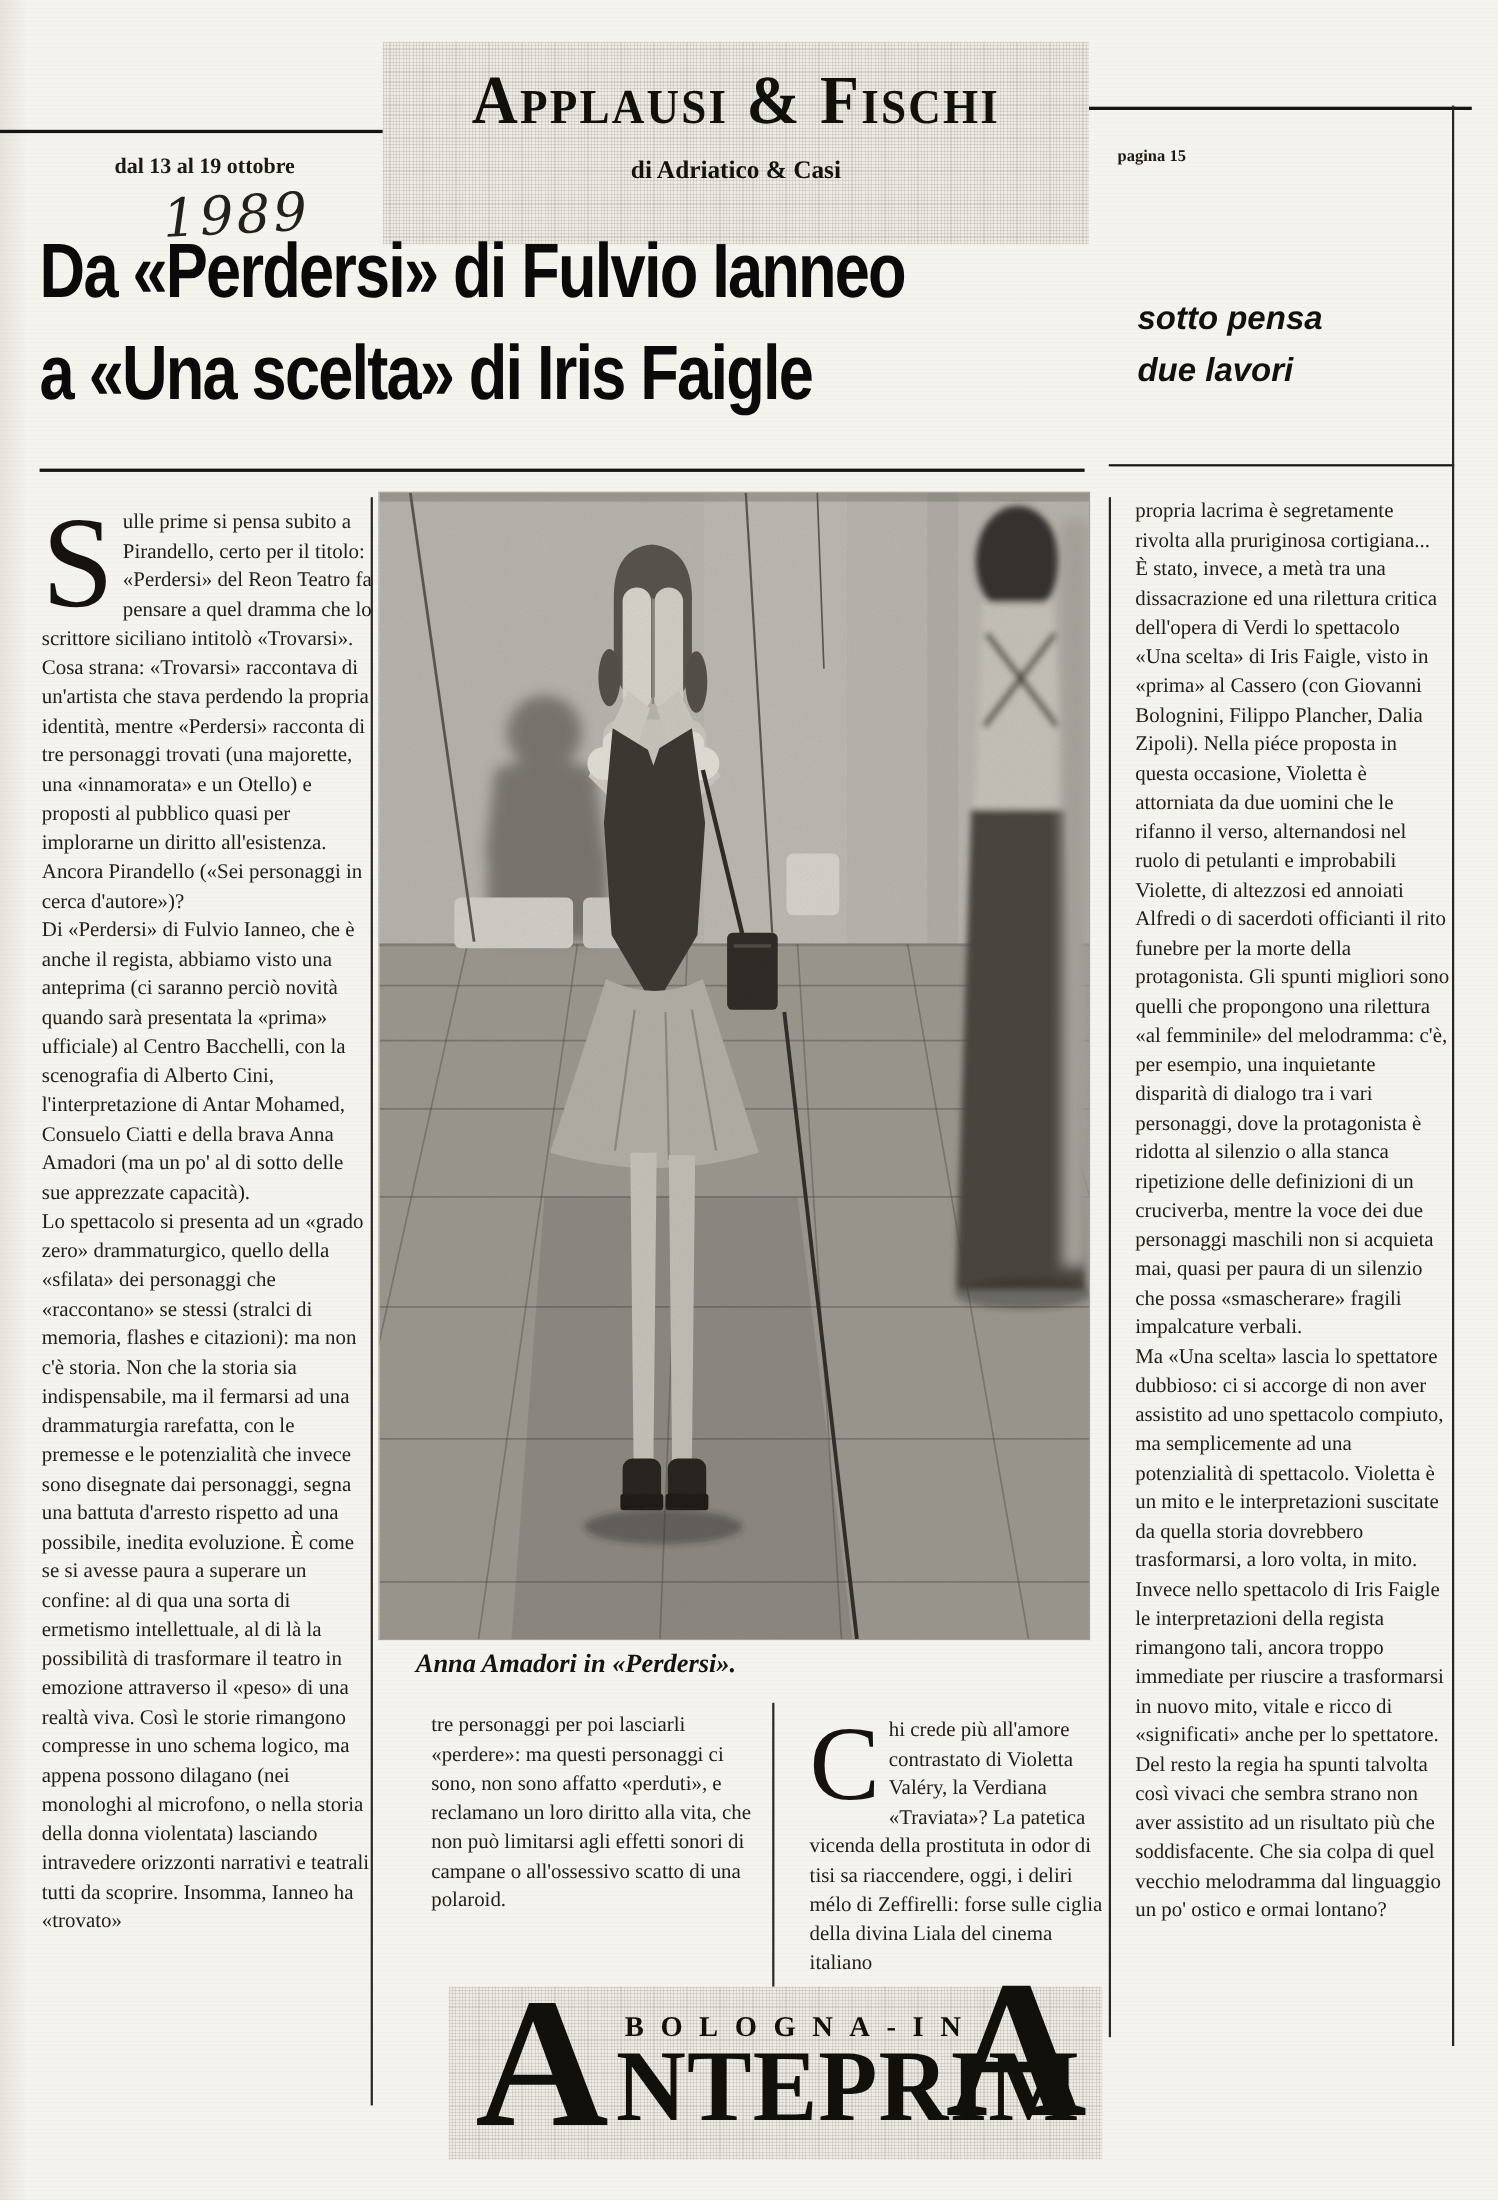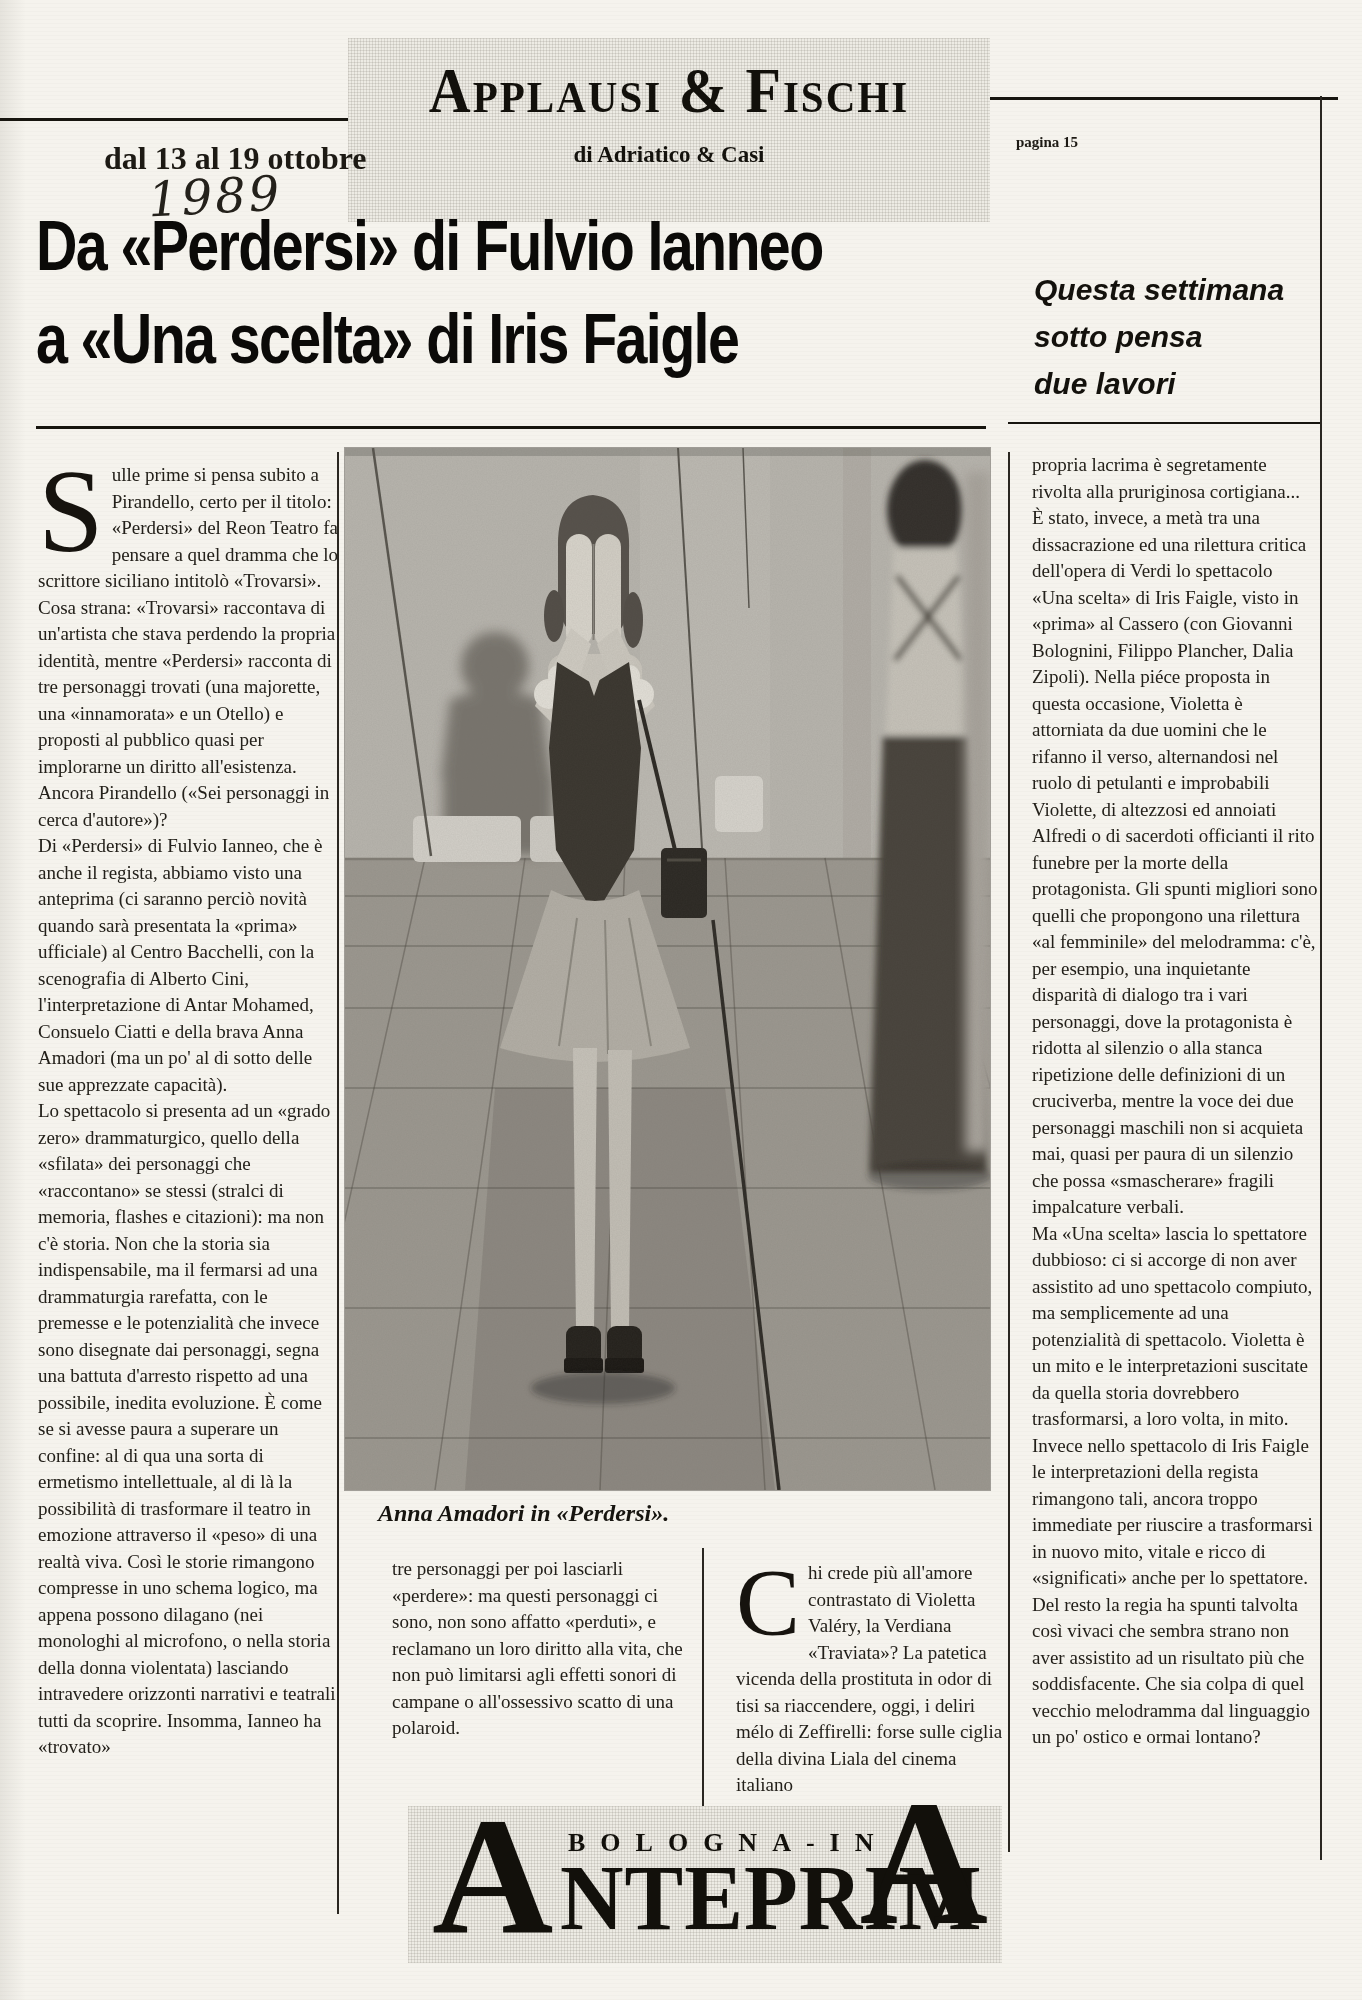--- a/index.html
+++ b/index.html
@@ -19,7 +19,7 @@
         font-variant:small-caps;letter-spacing:2px;color:#12100b;transform:scaleY(1.08);}
   .masthead-byline{margin-top:22px;font-weight:bold;font-size:23px;color:#14120d;}
 
-  .date-range{left:104px;top:140px;font-weight:bold;font-size:32px;}
+  .date-range{left:104px;top:140px;font-weight:bold;font-size:20px;}
   .year-hand{left:148px;top:168px;font-family:"DejaVu Serif",serif;font-style:italic;
         font-size:48px;transform:rotate(-3deg);color:#24211b;letter-spacing:3px;}
   .page-number{left:1016px;top:134px;font-weight:bold;font-size:15px;}

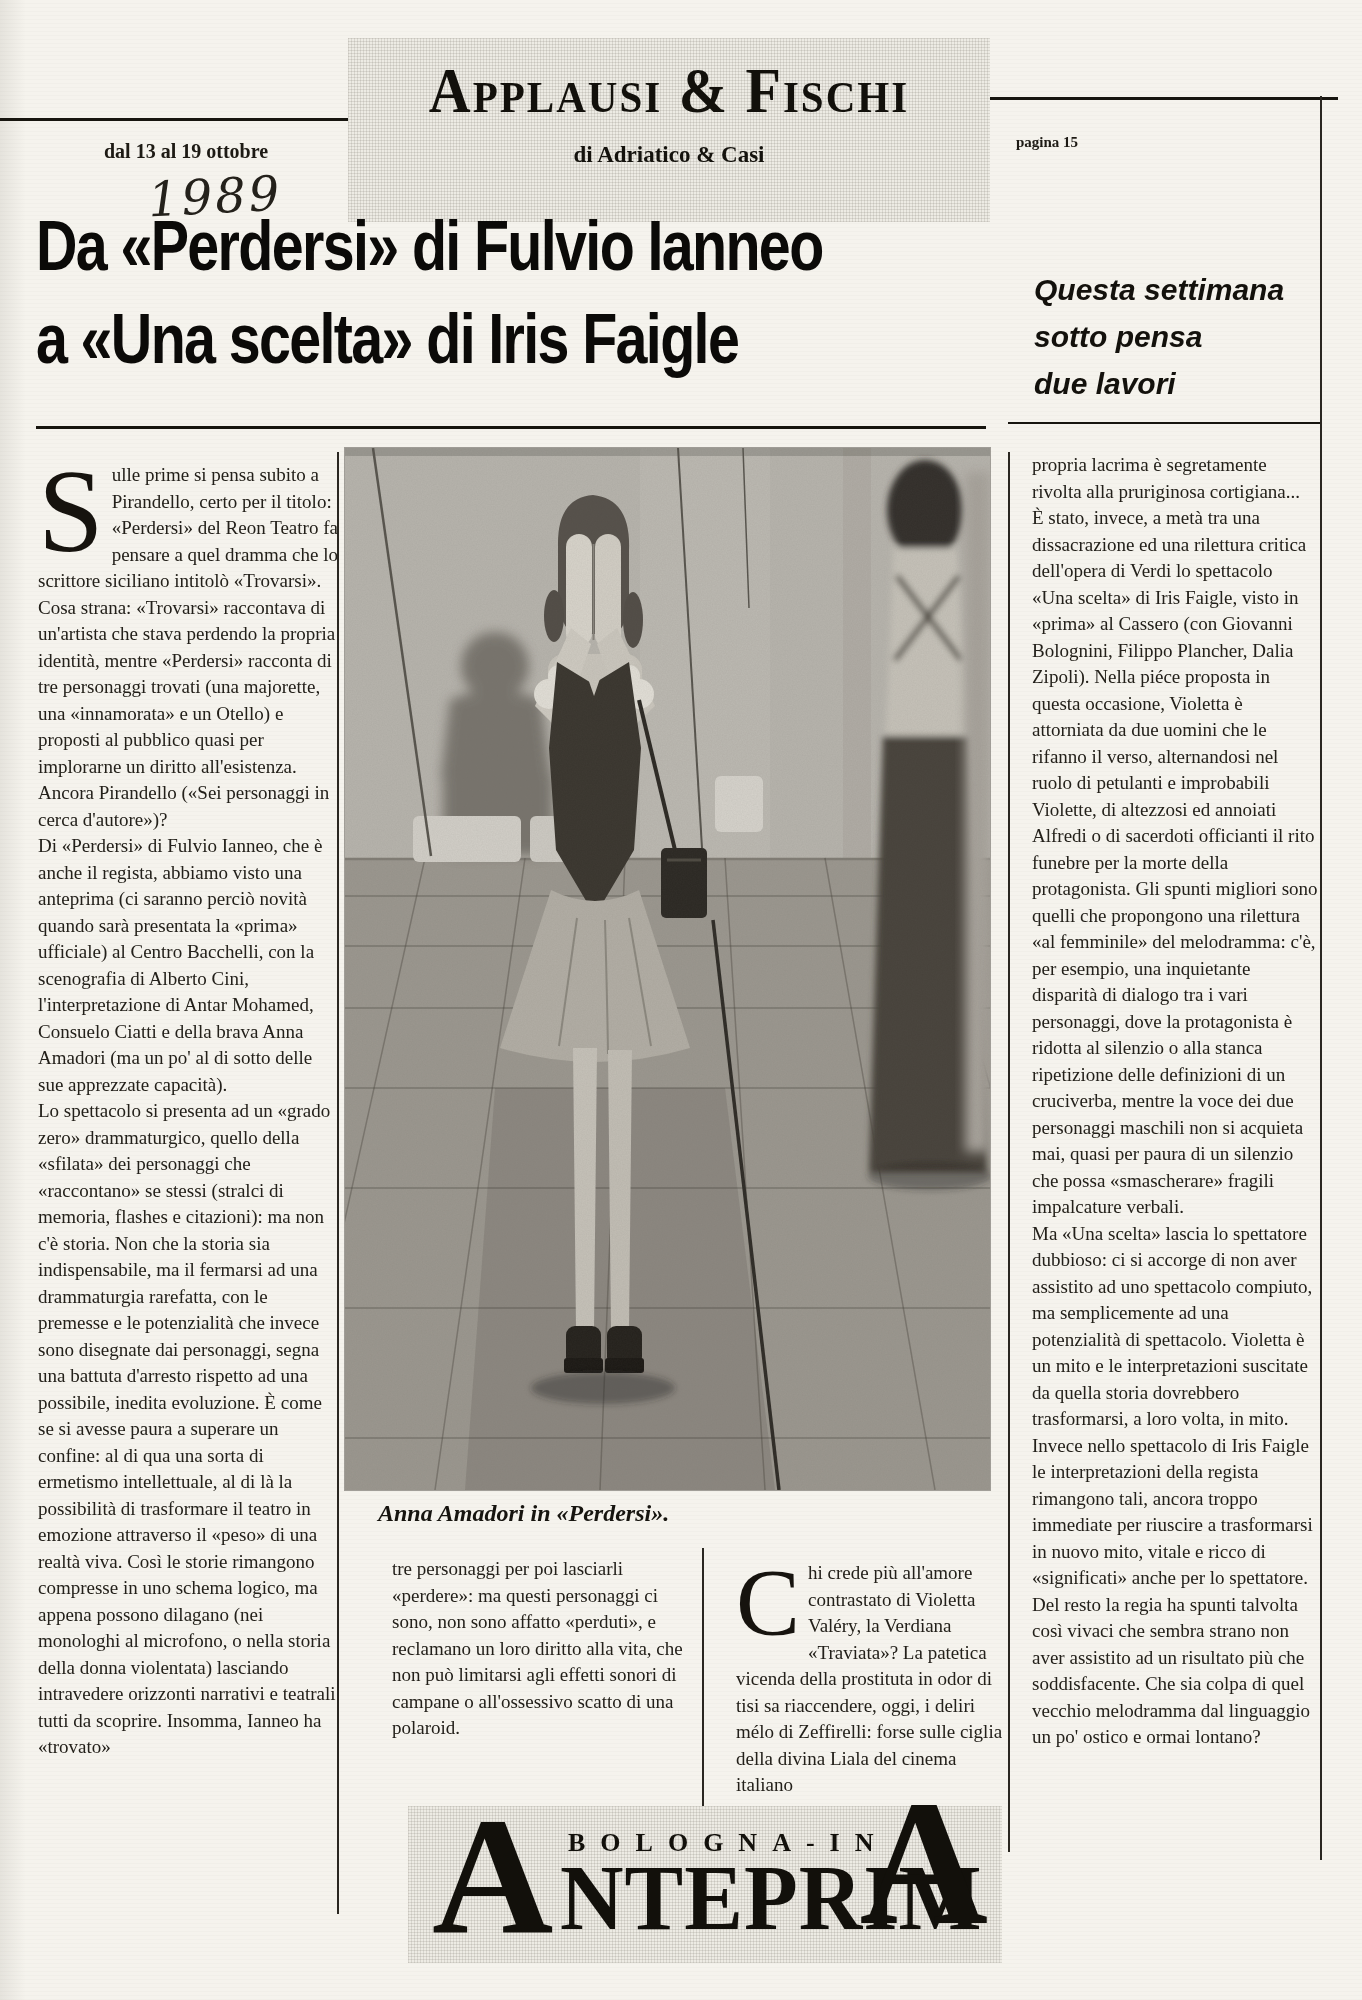--- a/index.html
+++ b/index.html
@@ -80,7 +80,6 @@
   </div>
 
   <div class="abs standfirst">
-    <div>Questa settimana</div>
     <div>sotto pensa</div>
     <div>due lavori</div>
   </div>

